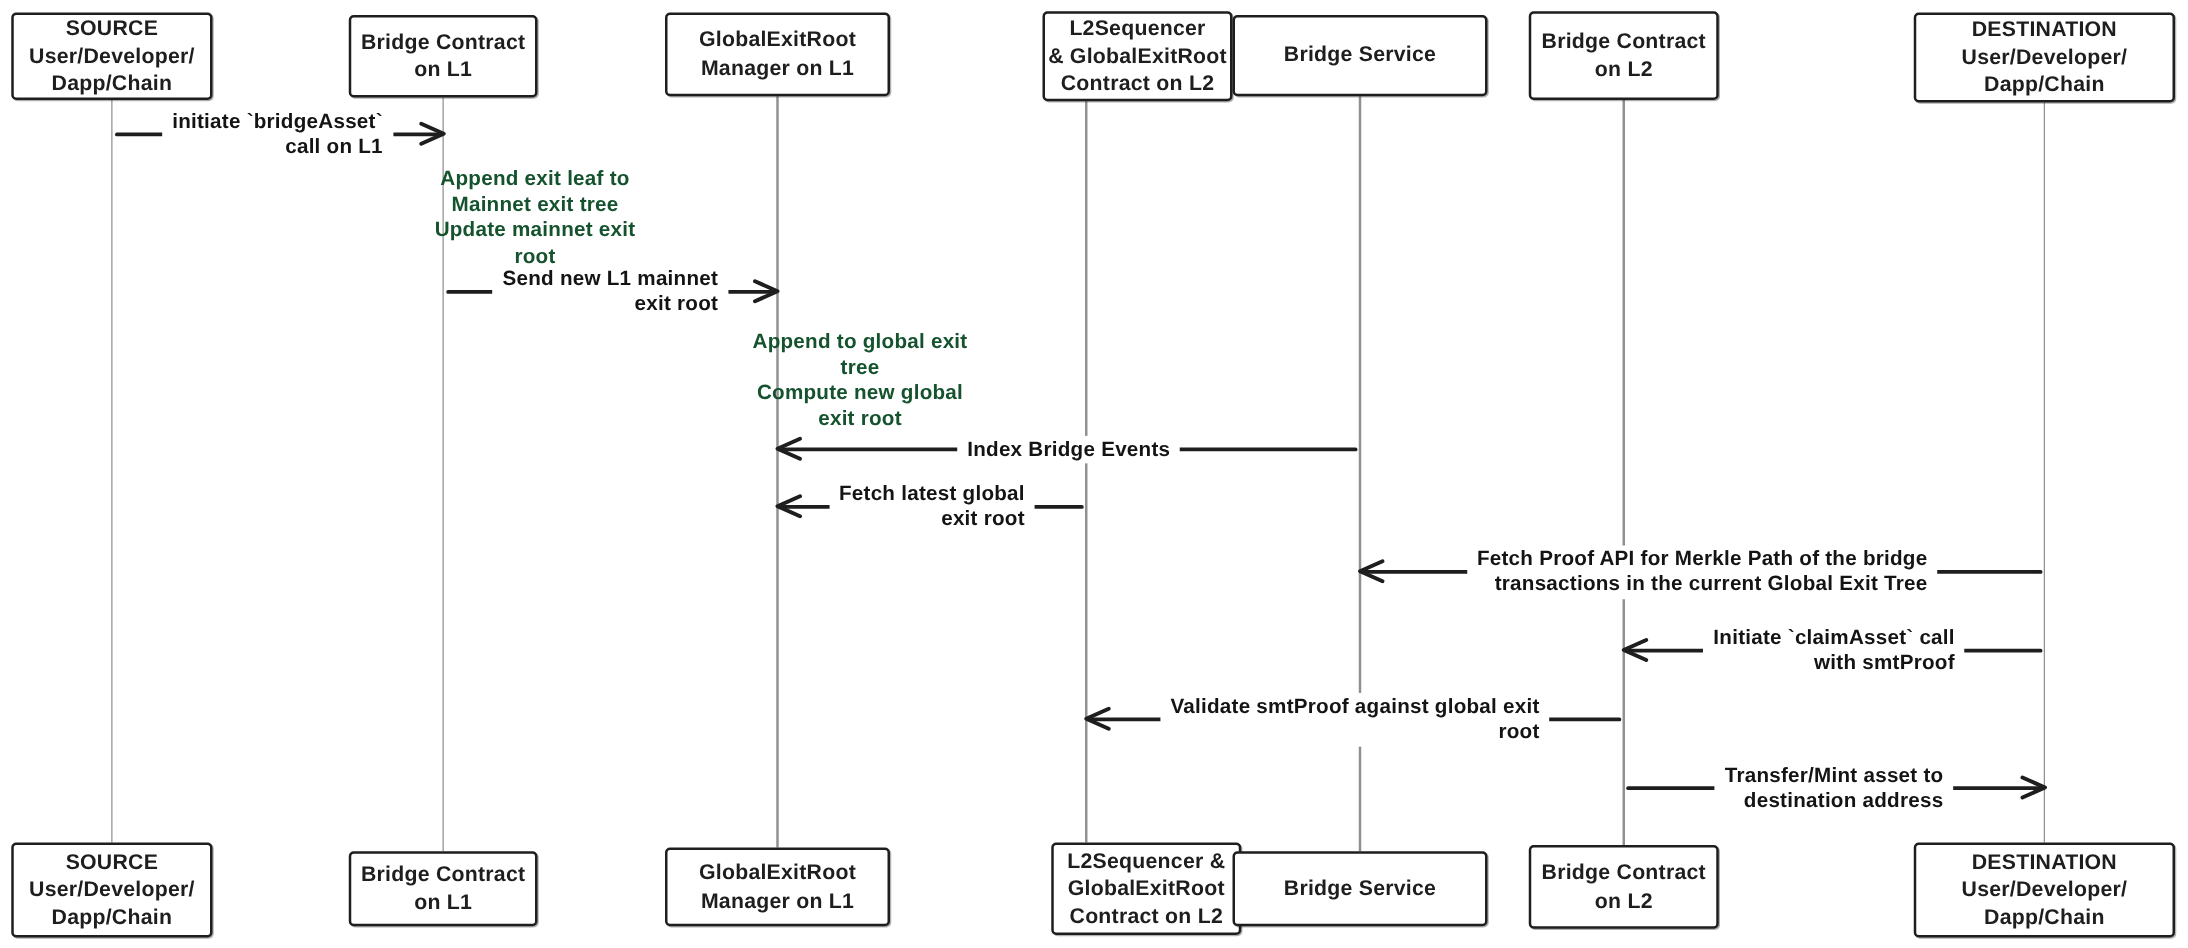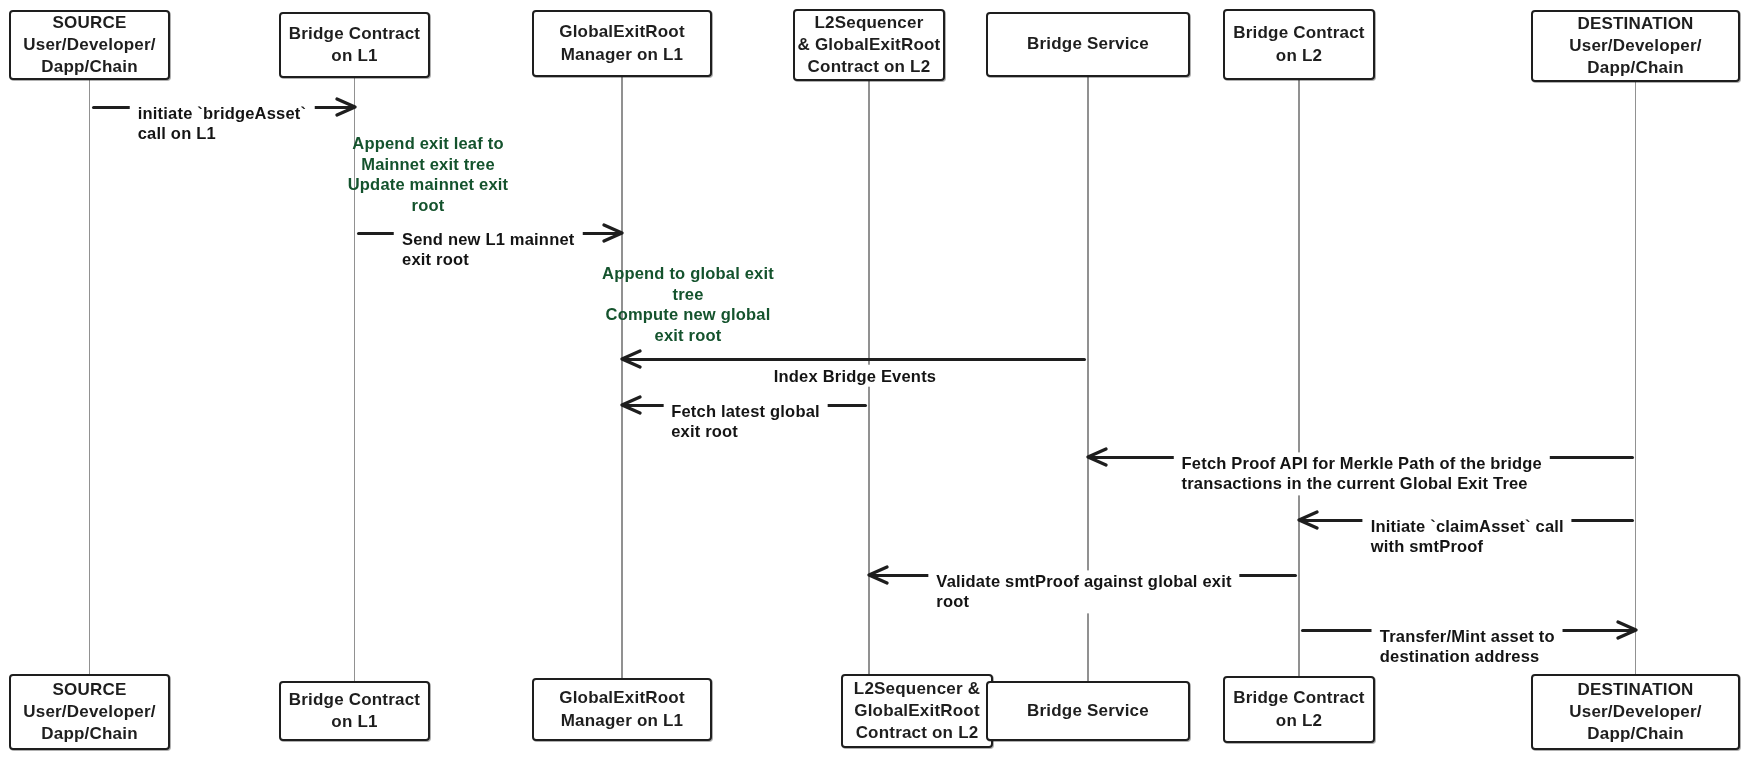--- a/index.html
+++ b/index.html
@@ -80,7 +80,7 @@
 Manager on L1</span>
     </div>
     <div class="lifeline" style="left: 868.2px; top: 81px; height: 593px;"></div>
-    <div class="pbox" style="left: 793px; top: 9px; width: 152px; height: 72px;">
+    <div class="pbox" style="left: 834px; top: 9px; width: 152px; height: 72px;">
       <span class="plabel">L2Sequencer
 &amp; GlobalExitRoot
 Contract on L2</span>

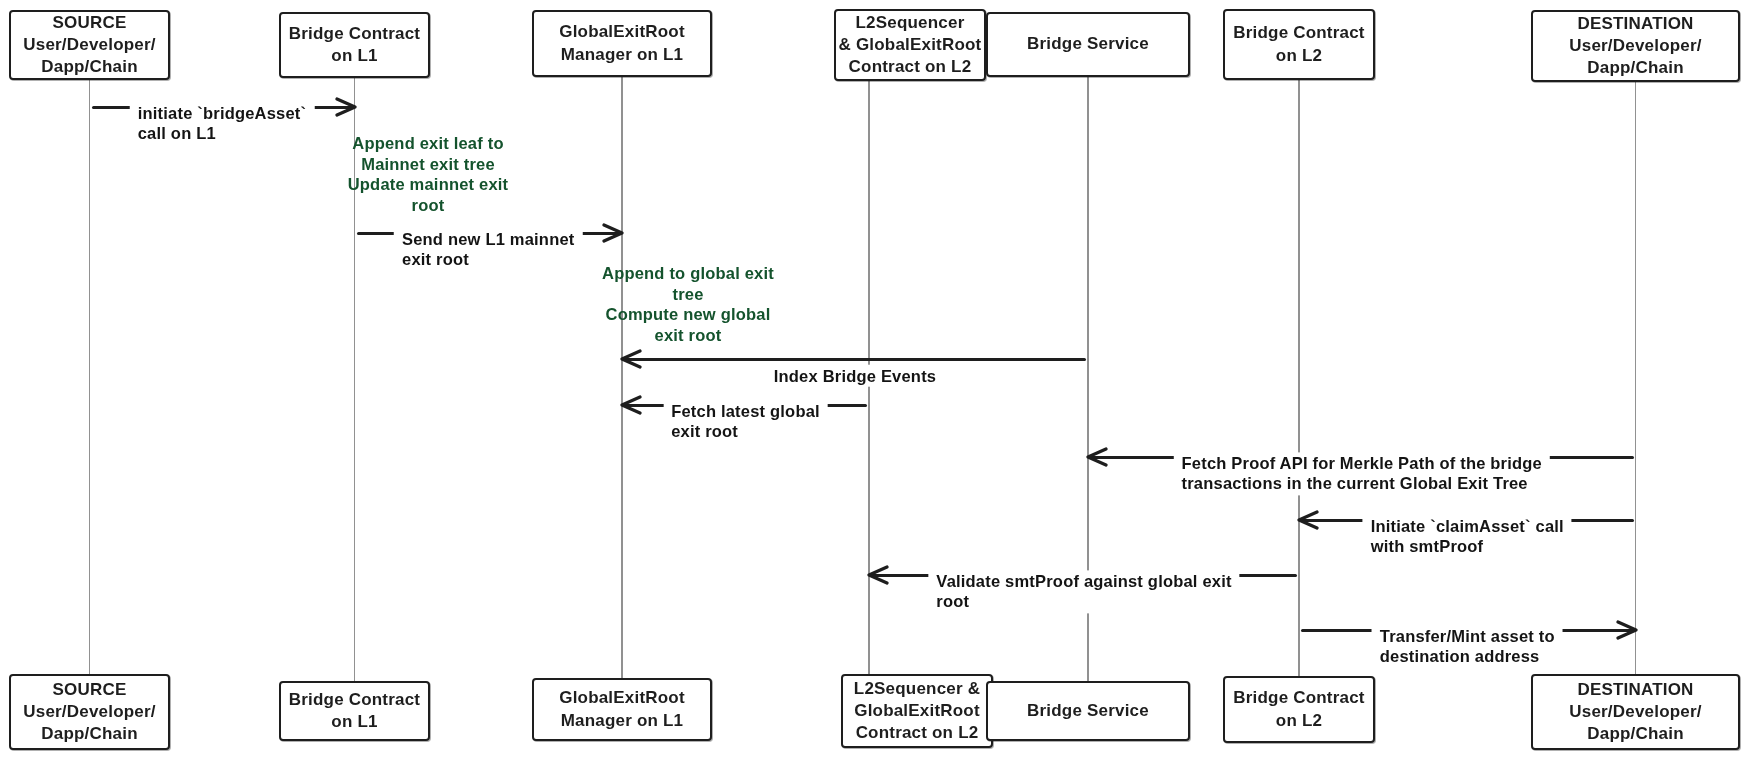--- a/index.html
+++ b/index.html
@@ -30,9 +30,9 @@
     background:#1e1e1e; border-radius:2px;
   }
   .msg-label {
-    position:absolute; left:50%; top:18px; transform:translate(-50%,-50%);
+    position:absolute; left:50%; top:2px; transform:translate(-50%,-50%);
     background:#ffffff; padding:1px 8px; width:max-content;
-    text-align:left; white-space:pre-line;
+    text-align:right; white-space:pre-line;
     font-size:16.5px; line-height:1.25; font-weight:600; color:#141414;
     z-index:3; letter-spacing:0.2px;
   }

